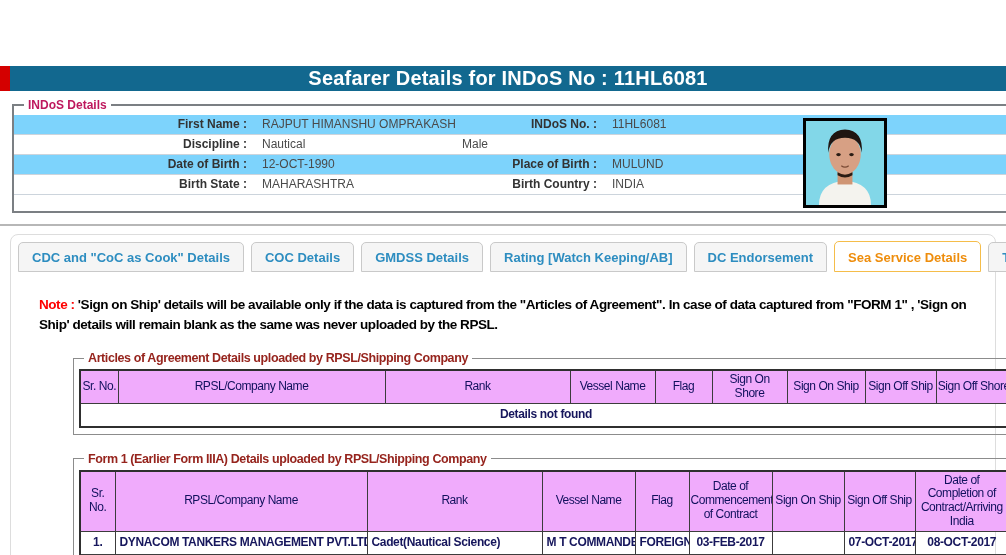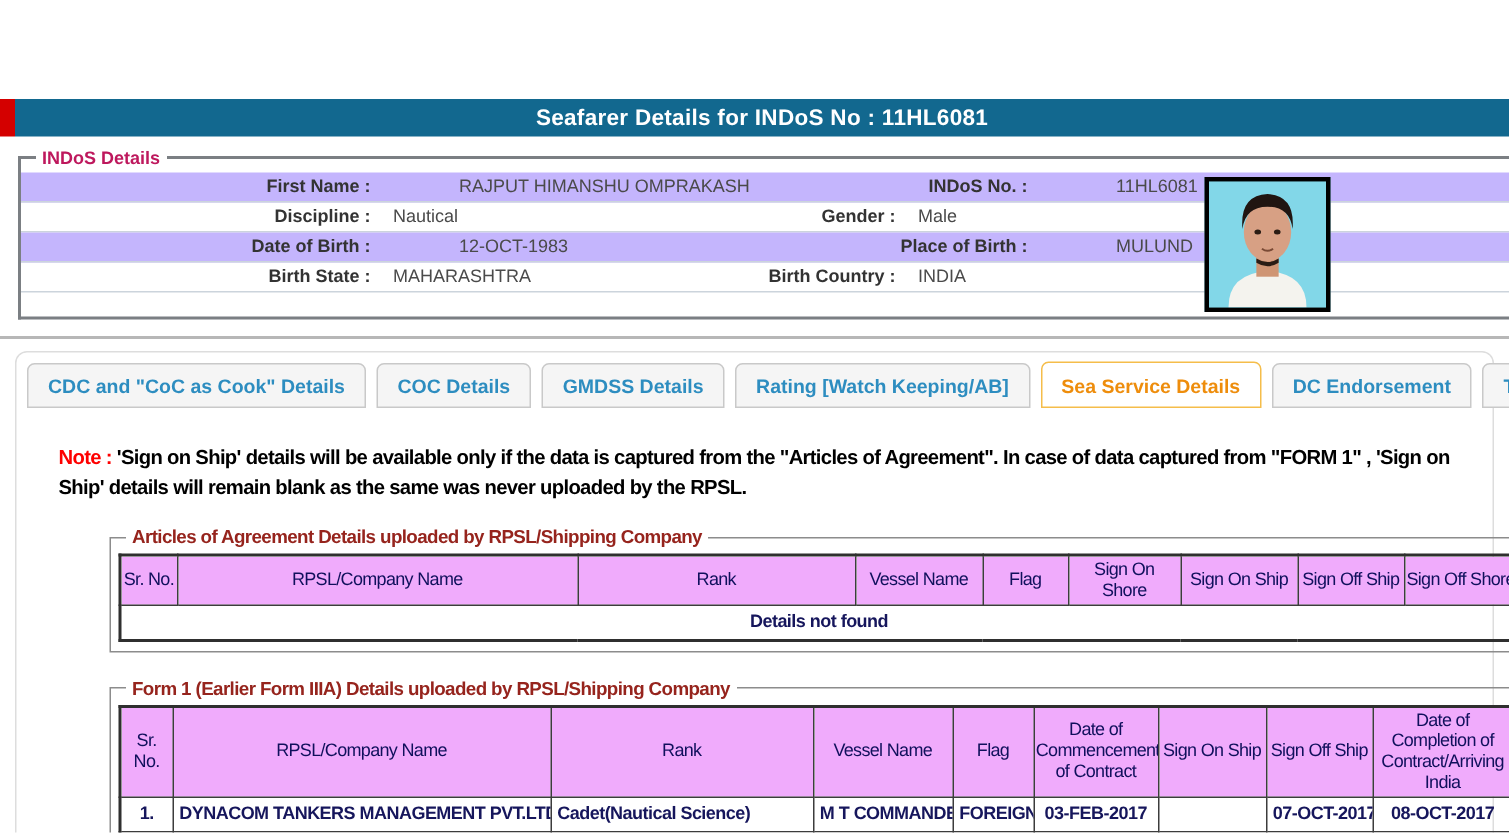--- a/index.html
+++ b/index.html
@@ -18,7 +18,7 @@
   .title-bar .bar {
     flex: 1; background: #12688f; color: #fff;
     display: flex; align-items: center; justify-content: center;
-    font-size: 15px; font-weight: bold; letter-spacing: .2px;
+    font-size: 20px; font-weight: bold; letter-spacing: .2px;
   }
 
   

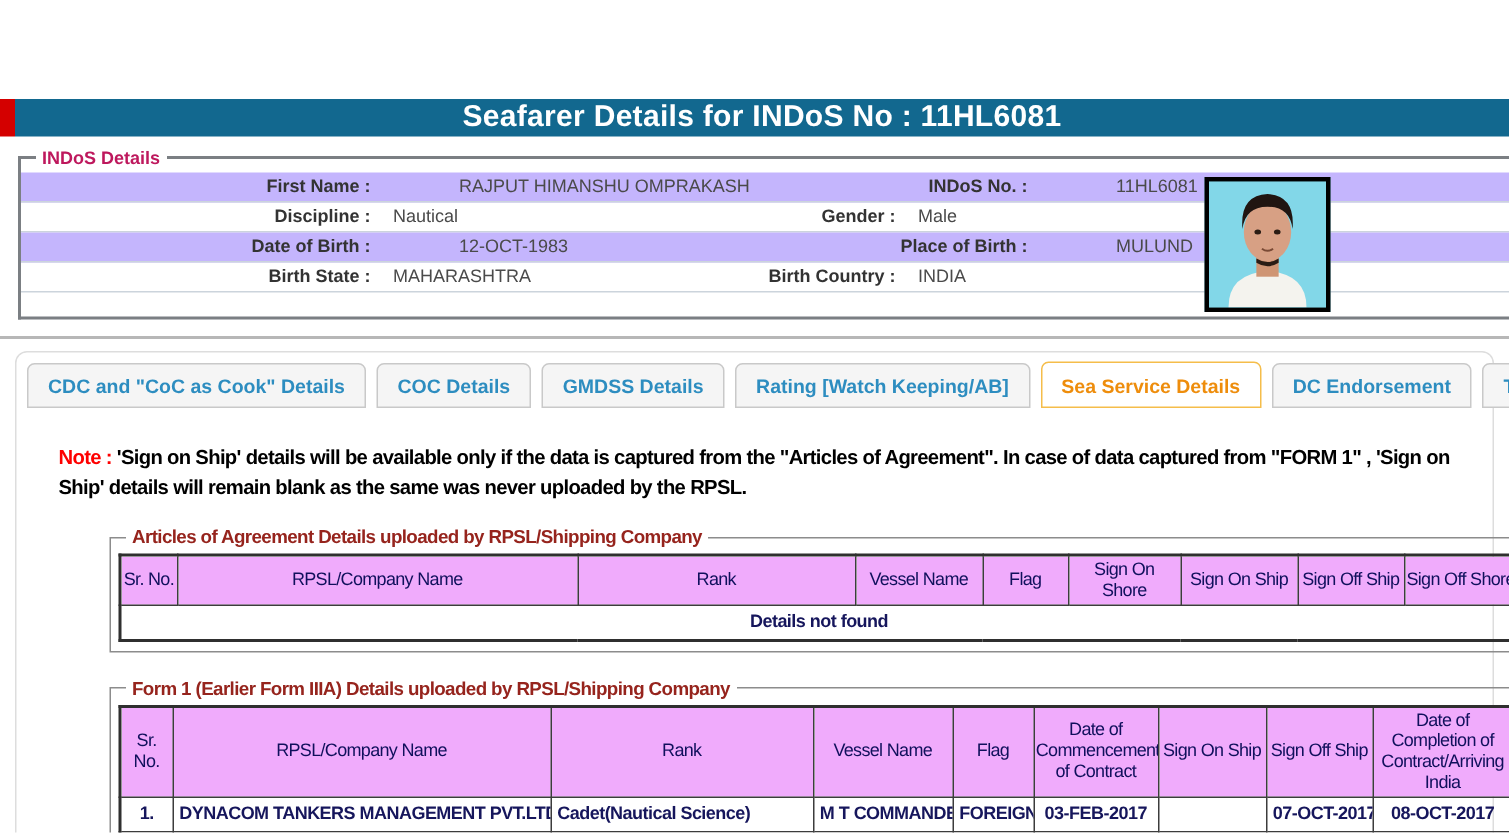--- a/index.html
+++ b/index.html
@@ -36,7 +36,7 @@
     height: 20px; line-height: 19px; font-size: 12px;
     border-bottom: 1px solid #ccd4dc;
   }
-  .ind-row.alt { background: #c4b5fd; gap: 44px; }
+  .ind-row.alt { background: #7dd3fc; }
   .ind-label { text-align: right; font-weight: bold; color: #333; padding-right: 7px; white-space: nowrap; }
   .ind-value { color: #4a4a4a; padding-left: 8px; white-space: nowrap; }
 

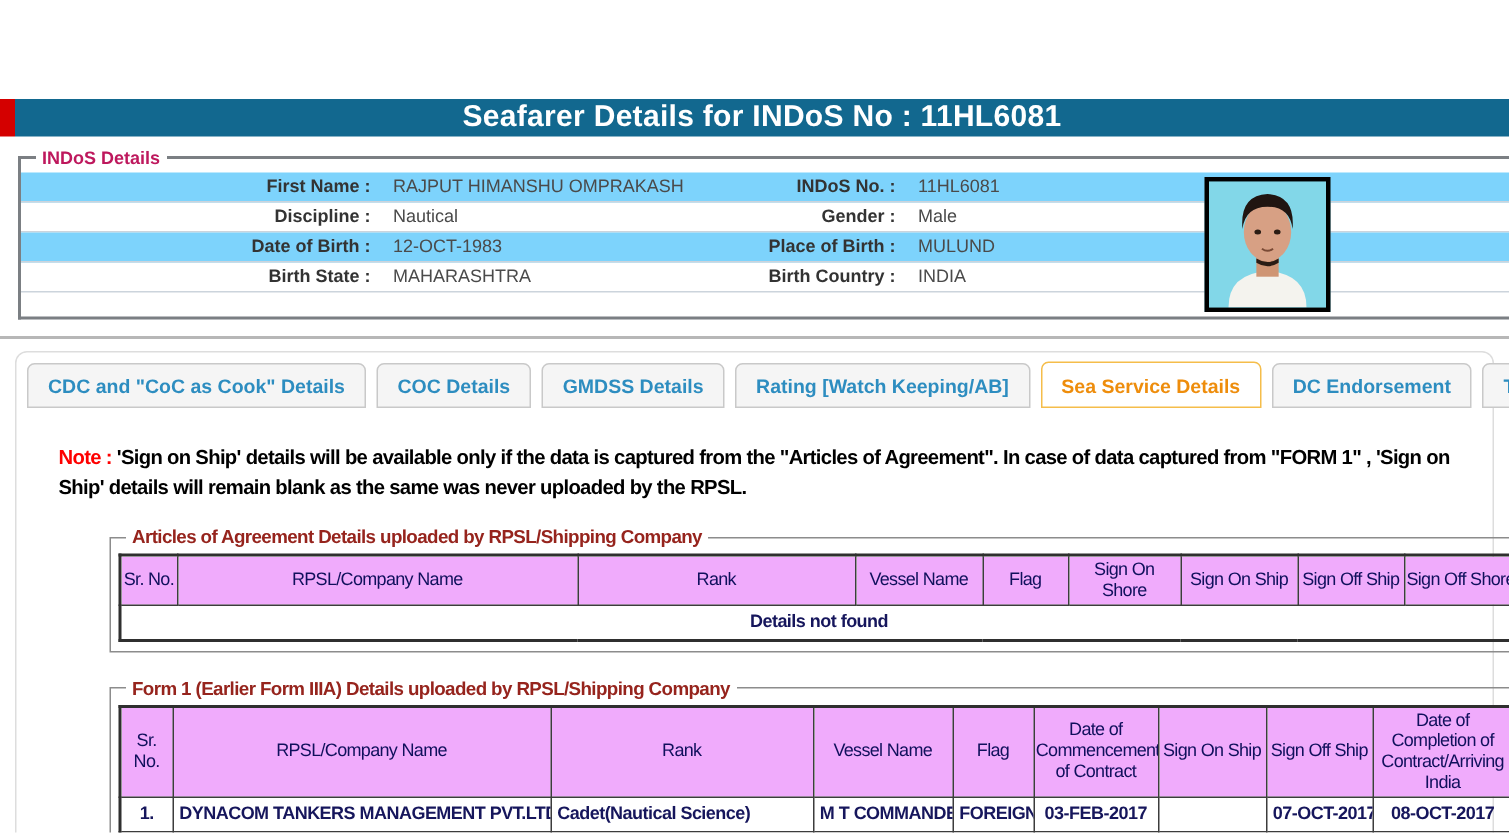--- a/index.html
+++ b/index.html
@@ -126,7 +126,6 @@
       <div class="ind-row">
         <span class="ind-label">Discipline :</span>
         <span class="ind-value">Nautical</span>
-        <span class="ind-label">Gender :</span>
         <span class="ind-value">Male</span>
       </div>
       <div class="ind-row alt">

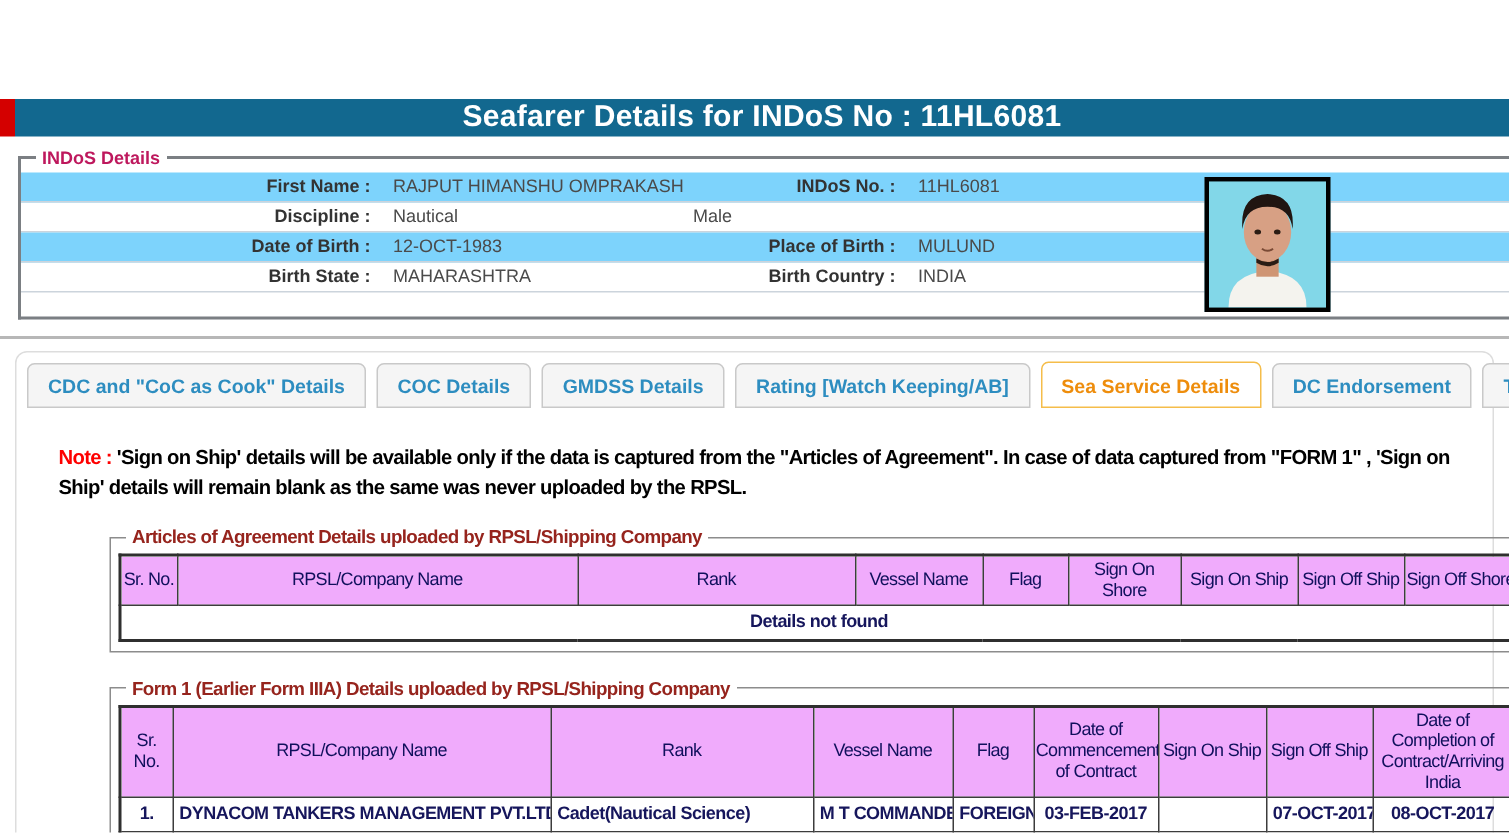--- a/index.html
+++ b/index.html
@@ -130,7 +130,7 @@
       </div>
       <div class="ind-row alt">
         <span class="ind-label">Date of Birth :</span>
-        <span class="ind-value">12-OCT-1983</span>
+        <span class="ind-value">12-OCT-1990</span>
         <span class="ind-label">Place of Birth :</span>
         <span class="ind-value">MULUND</span>
       </div>

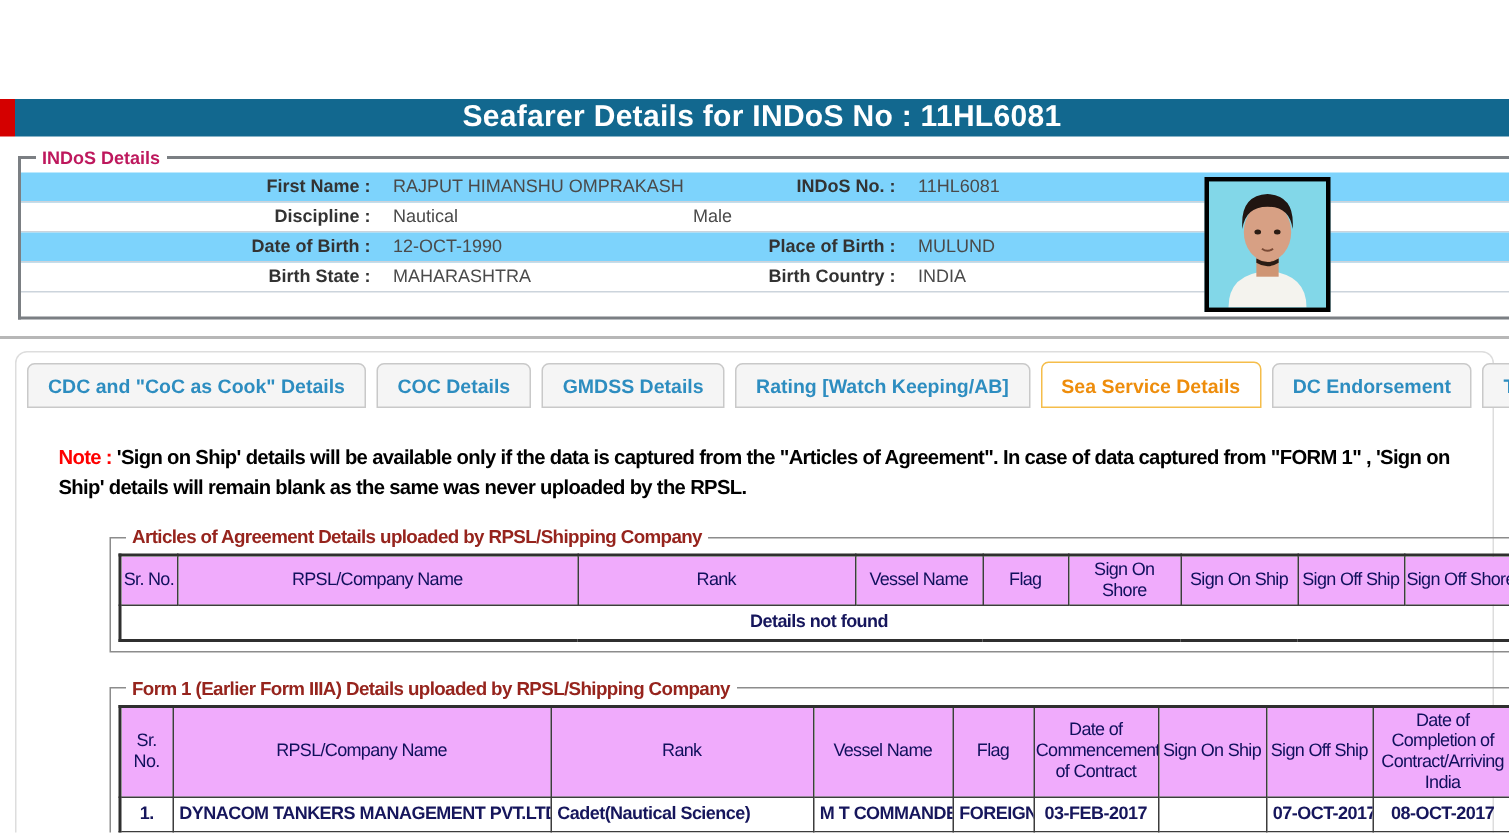--- a/index.html
+++ b/index.html
@@ -164,8 +164,8 @@
       <div class="tab">COC Details</div>
       <div class="tab">GMDSS Details</div>
       <div class="tab">Rating [Watch Keeping/AB]</div>
+      <div class="tab">DC Endorsement</div>
       <div class="tab active">Sea Service Details</div>
-      <div class="tab">DC Endorsement</div>
       <div class="tab">Training Details</div>
     </div>
 

